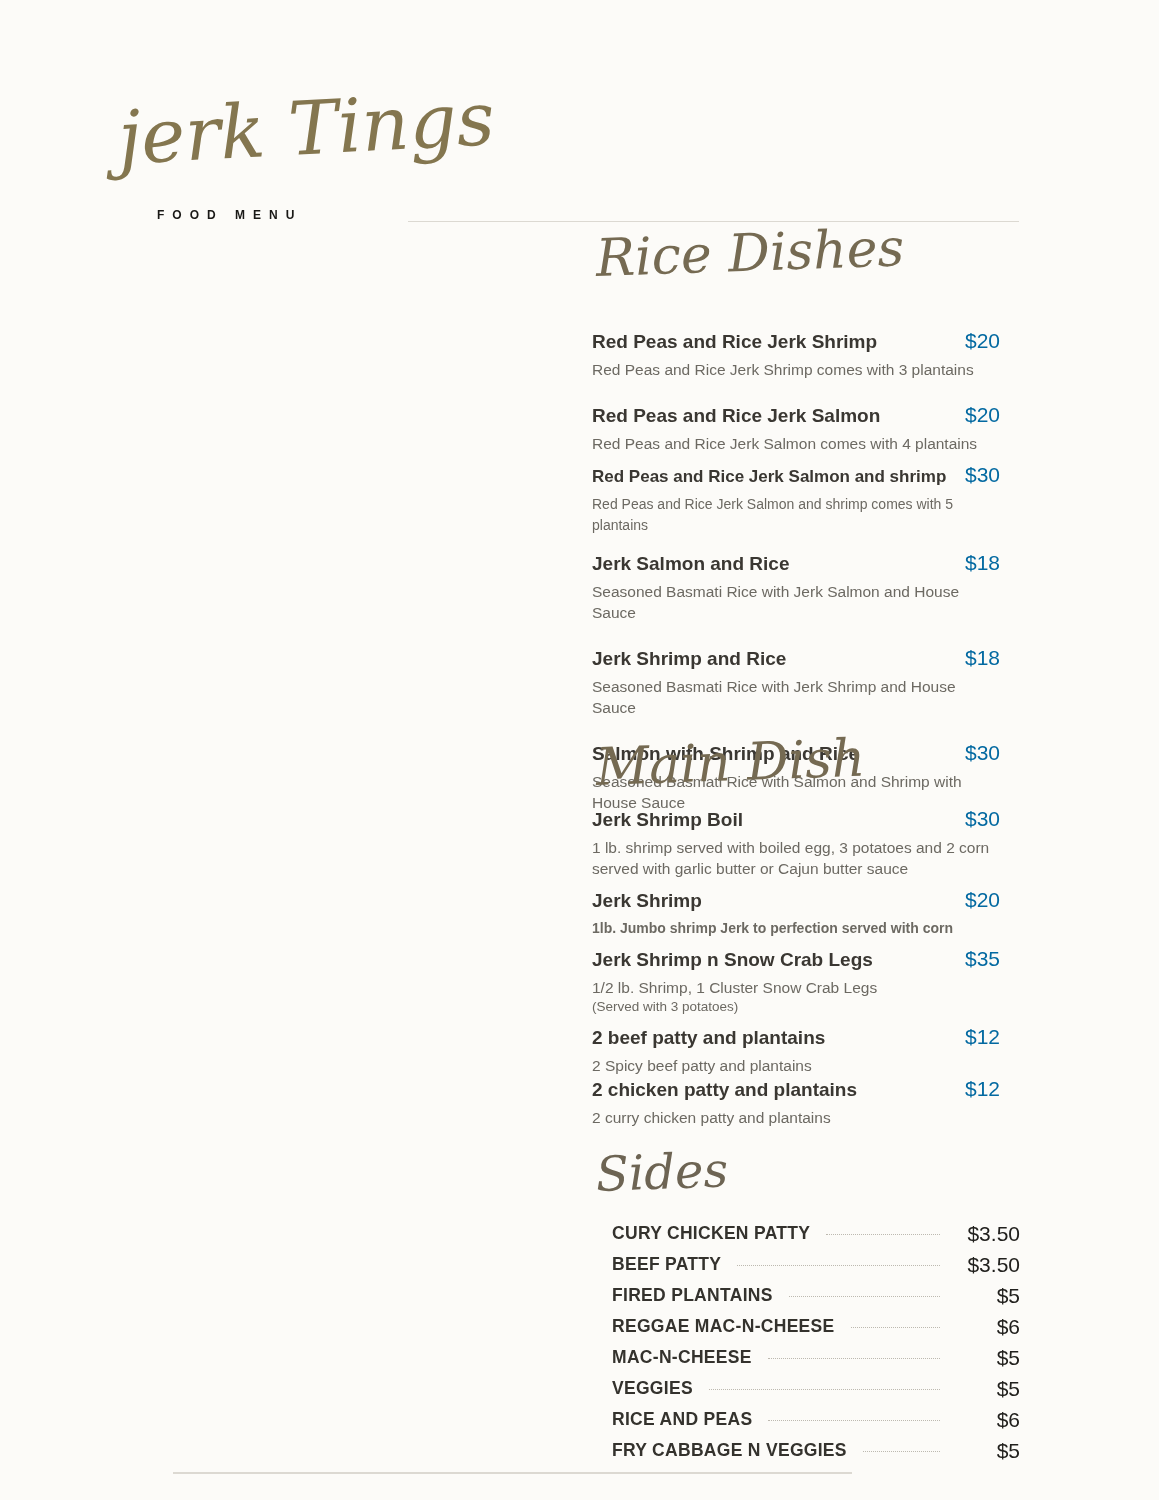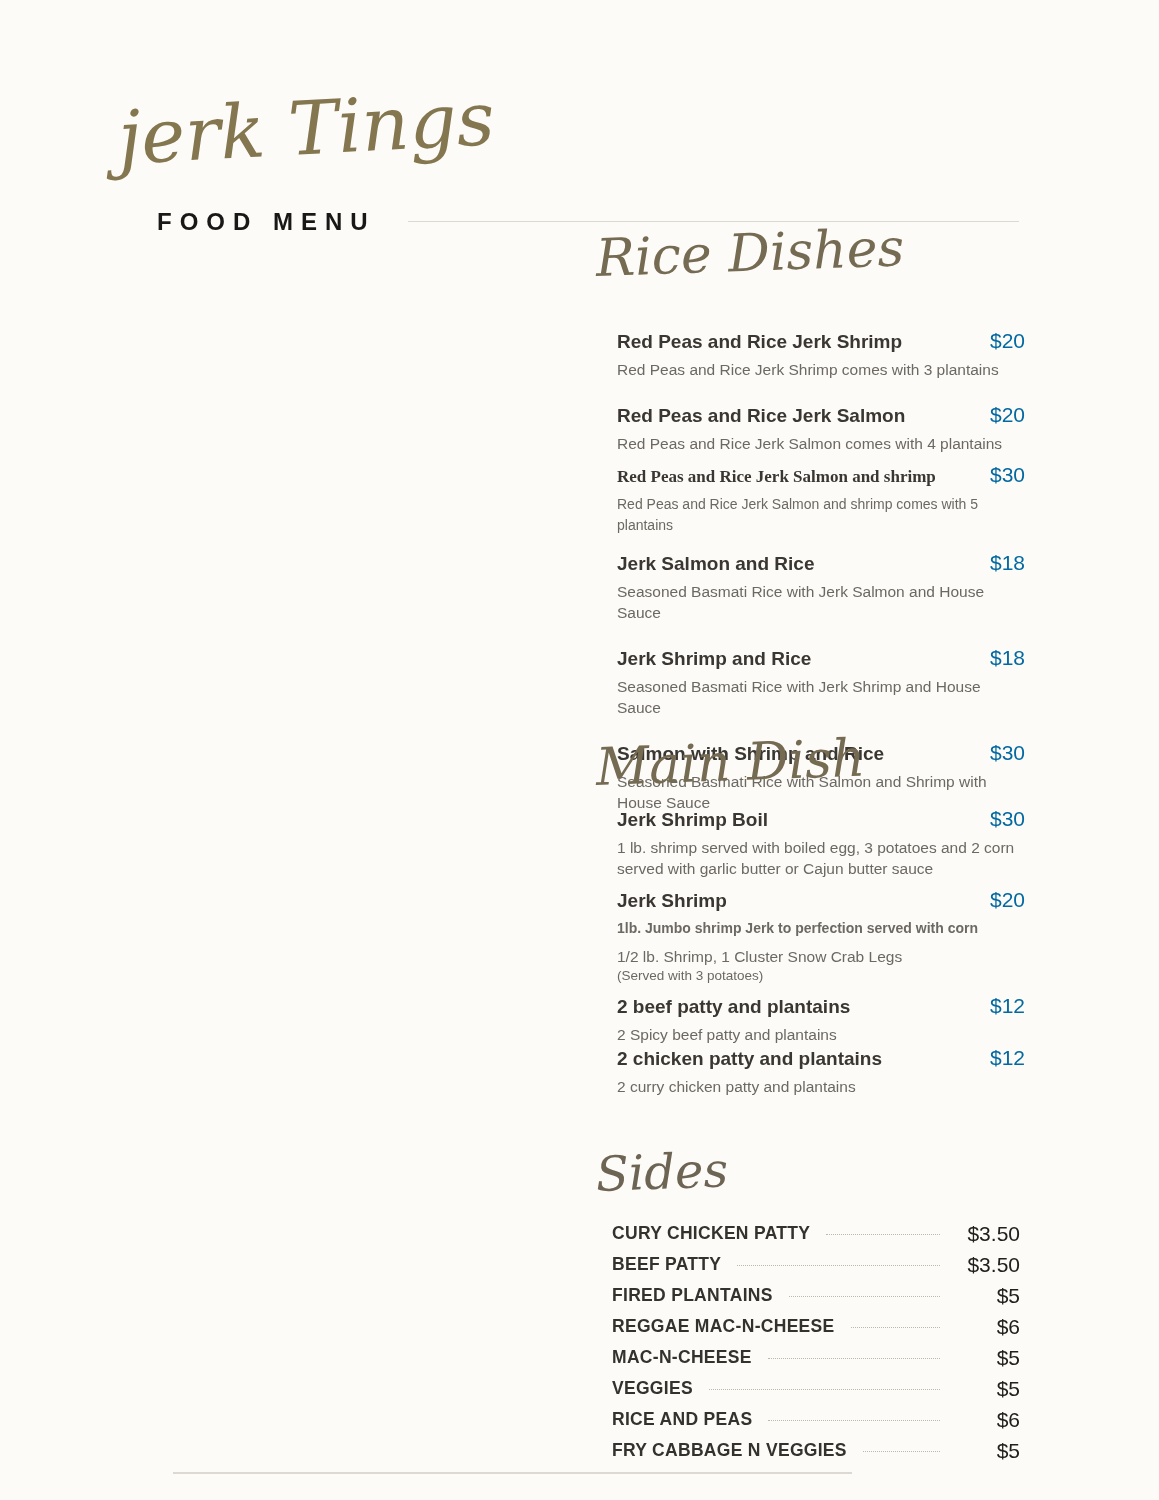--- a/index.html
+++ b/index.html
@@ -27,7 +27,7 @@
   .food-menu {
     position: absolute;
     left: 157px; top: 208px;
-    font-size: 24px;
+    font-size: 12px;
     font-weight: bold;
     letter-spacing: 8px;
     color: #191816;

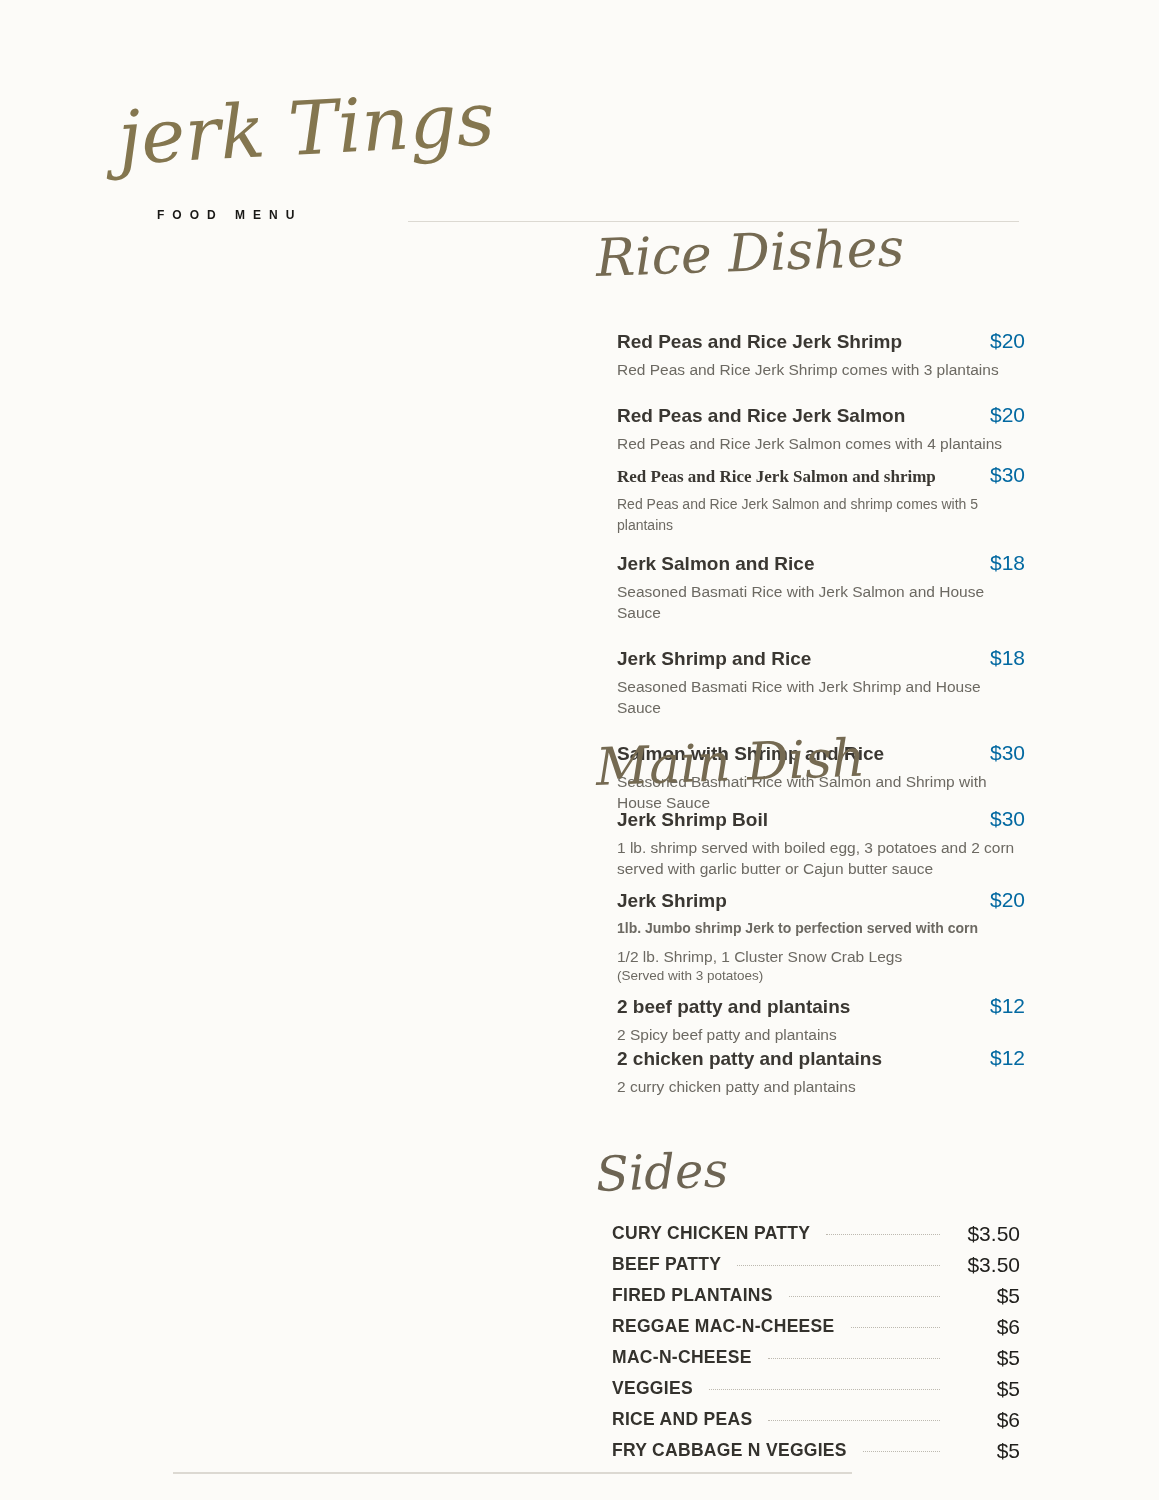--- a/index.html
+++ b/index.html
@@ -58,7 +58,7 @@
   
   .items {
     position: absolute;
-    left: 617px;
+    left: 592px;
     width: 408px;
   }
   #rice-items  { top: 328px; }

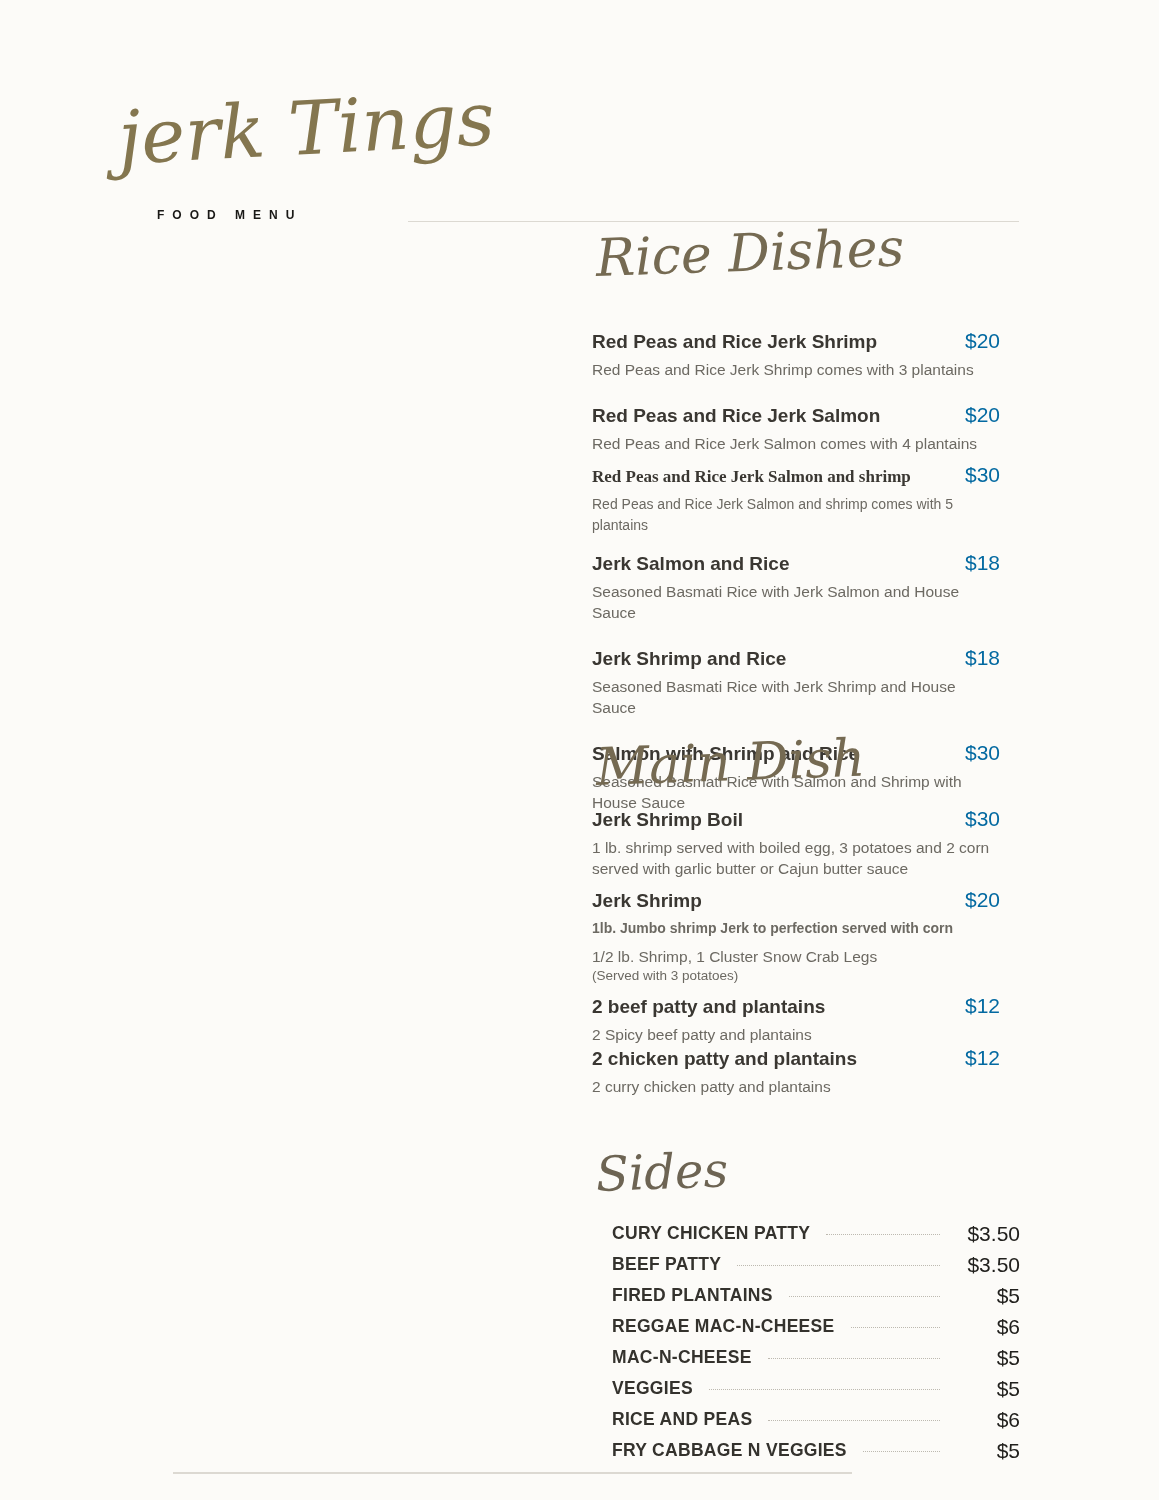--- a/index.html
+++ b/index.html
@@ -78,7 +78,7 @@
     color: #3a3732;
     white-space: nowrap;
   }
-  #rice-items .menu-item:nth-child(3) .item-title { font-size: 17px; font-family: Liberation Serif, serif; }
+  #rice-items .menu-item:nth-child(3) .item-title { font-size: 17px; }
   .flex-spacer { flex: 1; }
   .item-price {
     font-size: 21px;

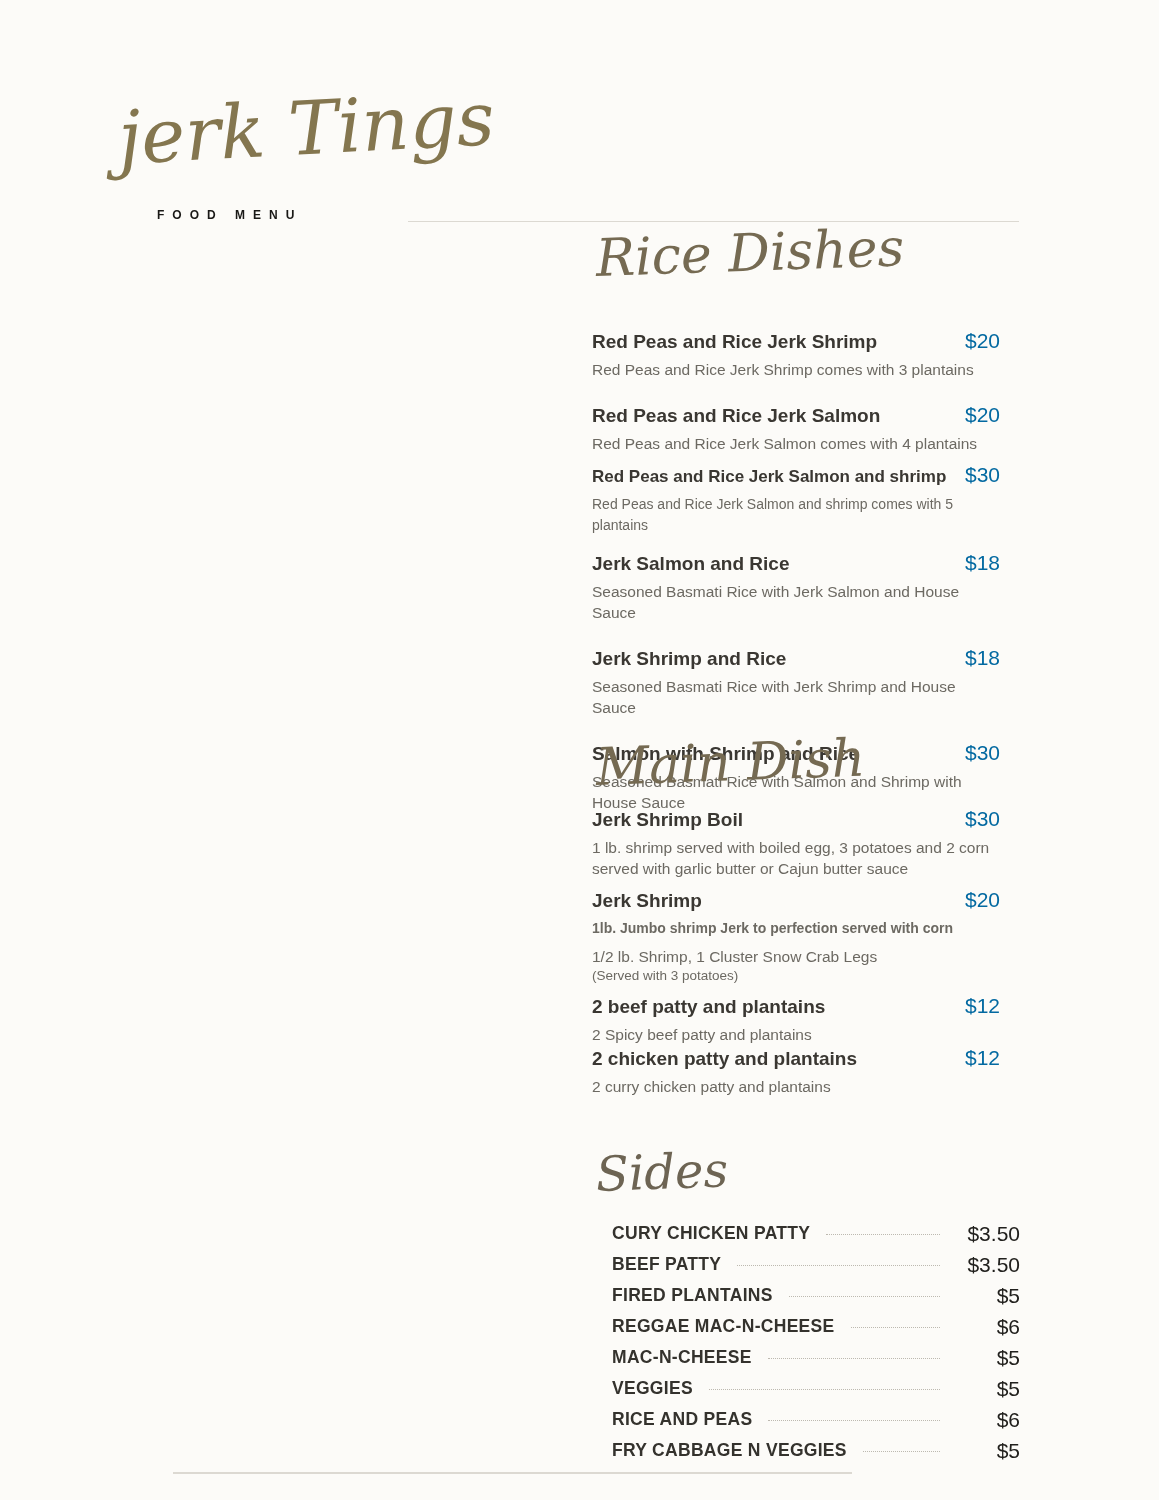--- a/index.html
+++ b/index.html
@@ -227,6 +227,11 @@
   </div>
 
   <div class="menu-item">
+    <div class="item-row">
+      <span class="item-title">Jerk Shrimp n Snow Crab Legs</span>
+      <span class="flex-spacer"></span>
+      <span class="item-price">$35</span>
+    </div>
     <div class="item-desc">1/2 lb. Shrimp, 1 Cluster Snow Crab Legs</div>
     <div class="item-desc2">(Served with 3 potatoes)</div>
   </div>

